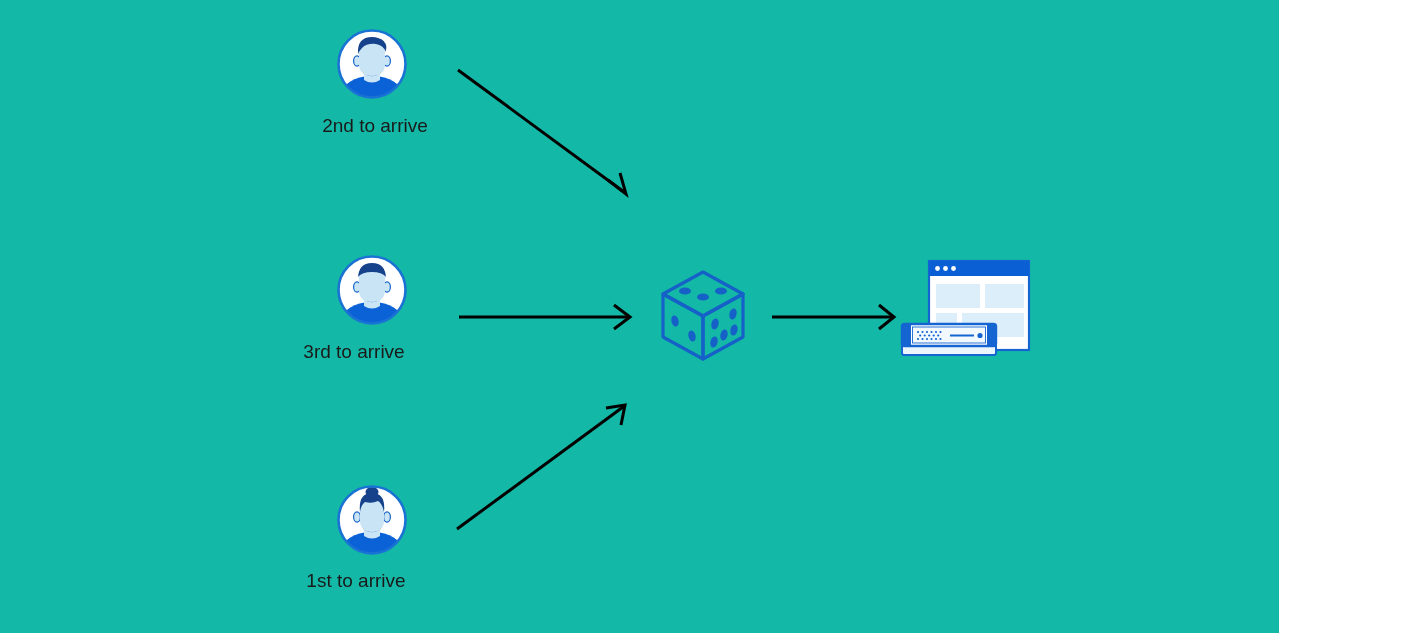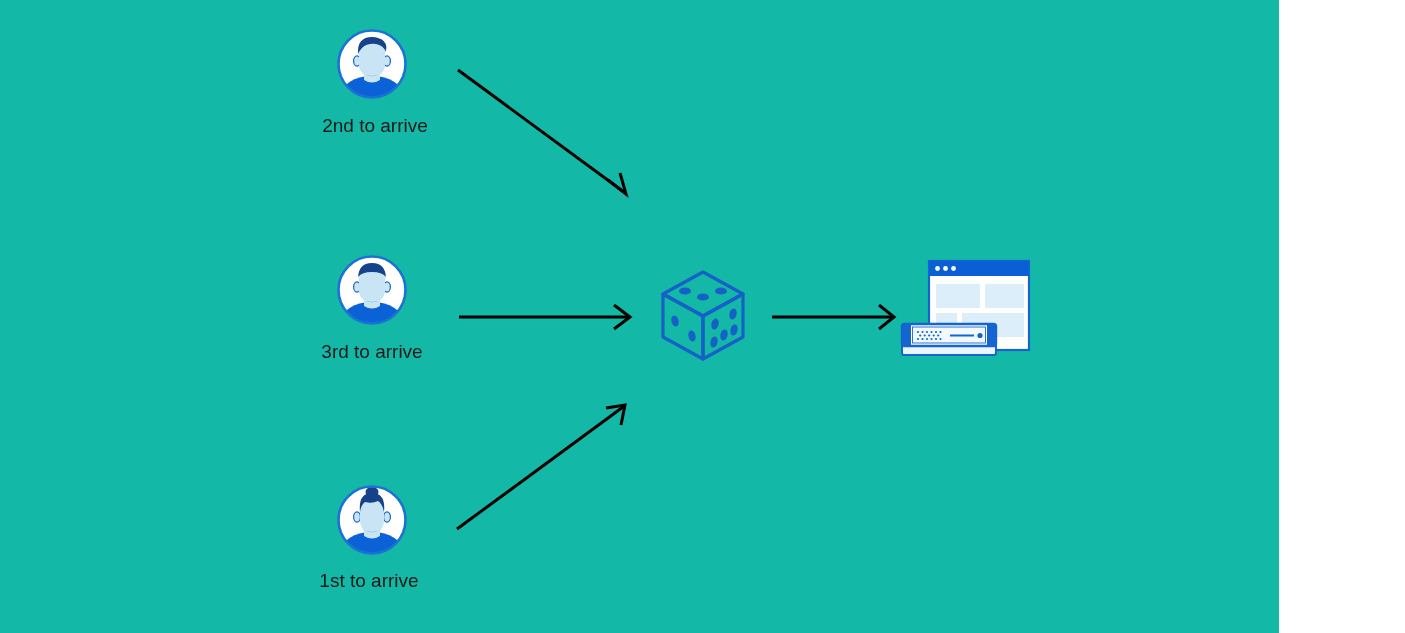--- a/index.html
+++ b/index.html
@@ -123,7 +123,7 @@
       <circle cx="38" cy="38" r="33.5" fill="none" stroke="#1a73d4" stroke-width="2.6"></circle>
     </svg>
   </div>
-  <div class="node-label" style="left:242px; top:340px;">3rd to arrive</div>
+  <div class="node-label" style="left:224px; top:340px;">3rd to arrive</div>
 
   <div class="node avatar-wrap" style="left:334px; top:482px;">
     <svg width="76" height="76" viewBox="0 0 76 76">

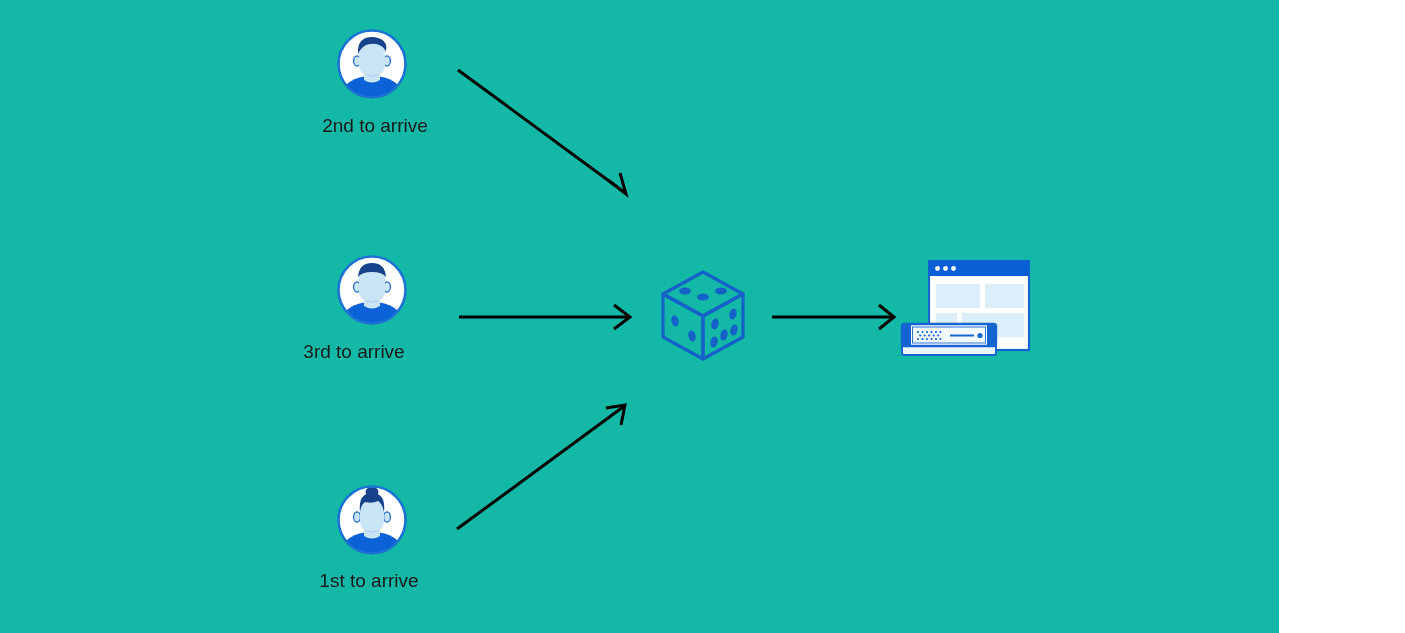--- a/index.html
+++ b/index.html
@@ -147,7 +147,7 @@
       <circle cx="38" cy="38" r="33.5" fill="none" stroke="#1a73d4" stroke-width="2.6"></circle>
     </svg>
   </div>
-  <div class="node-label" style="left:239px; top:569px;">1st to arrive</div>
+  <div class="node-label" style="left:226px; top:569px;">1st to arrive</div>
 
   <div class="node dice-wrap" style="left:655px; top:266px;">
     <svg width="96" height="100" viewBox="0 0 96 100">

